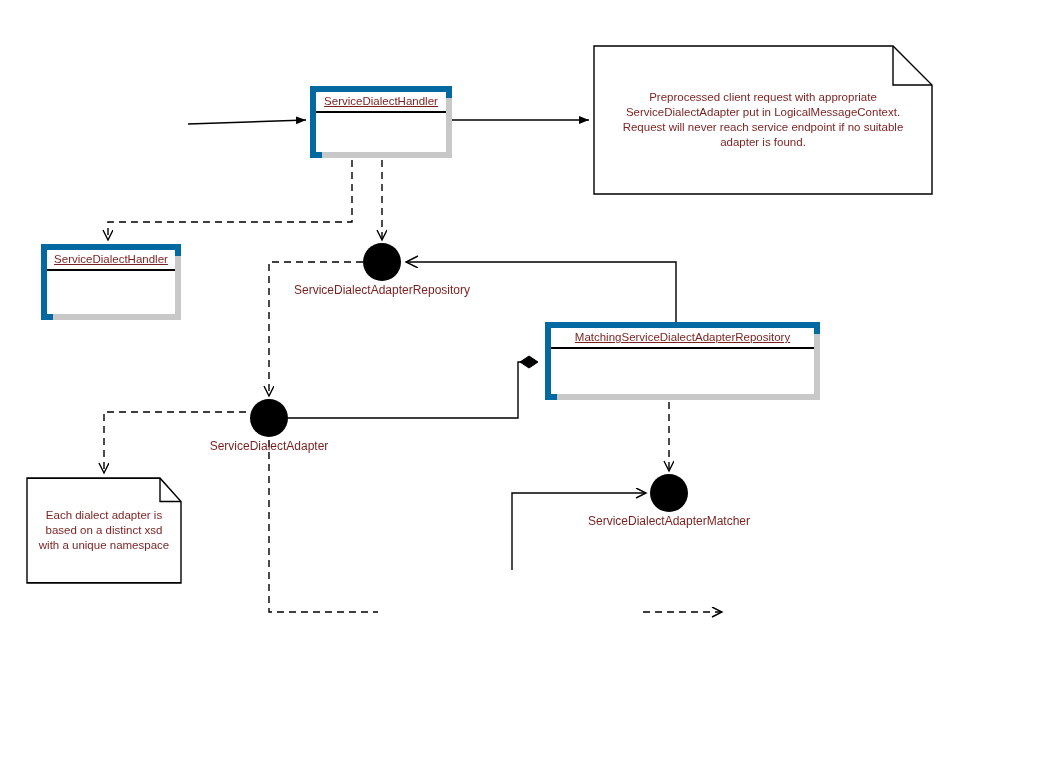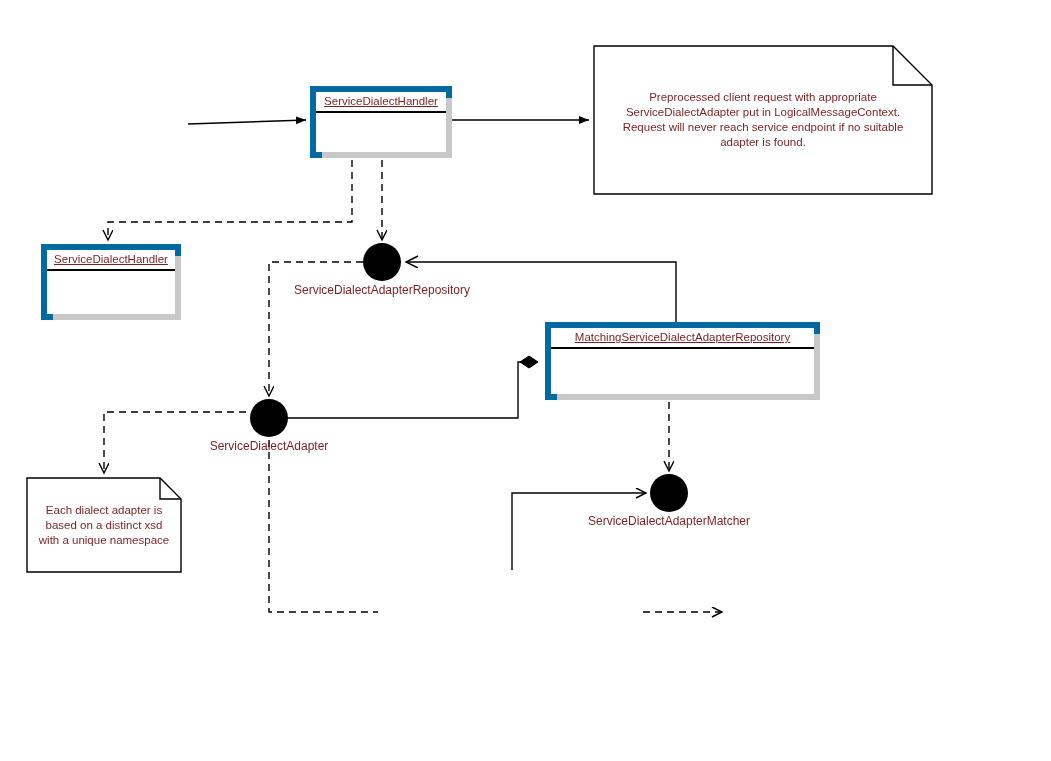--- a/index.html
+++ b/index.html
@@ -195,7 +195,7 @@
 adapter is found.</div>
   </div>
 
-  <div class="uml-note" style="left:26px; top:477px; width:156px; height:96px;">
+  <div class="uml-note" style="left:26px; top:477px; width:156px; height:107px;">
     <svg class="note-svg" viewBox="0 0 156 96" preserveAspectRatio="none">
       <path d="M1,1 L134,1 L155,22 L155,95 L1,95 z" fill="#ffffff" stroke="#000000" stroke-width="1.4"></path>
       <path d="M134,1 L134,22 L155,22" fill="none" stroke="#000000" stroke-width="1.4"></path>

